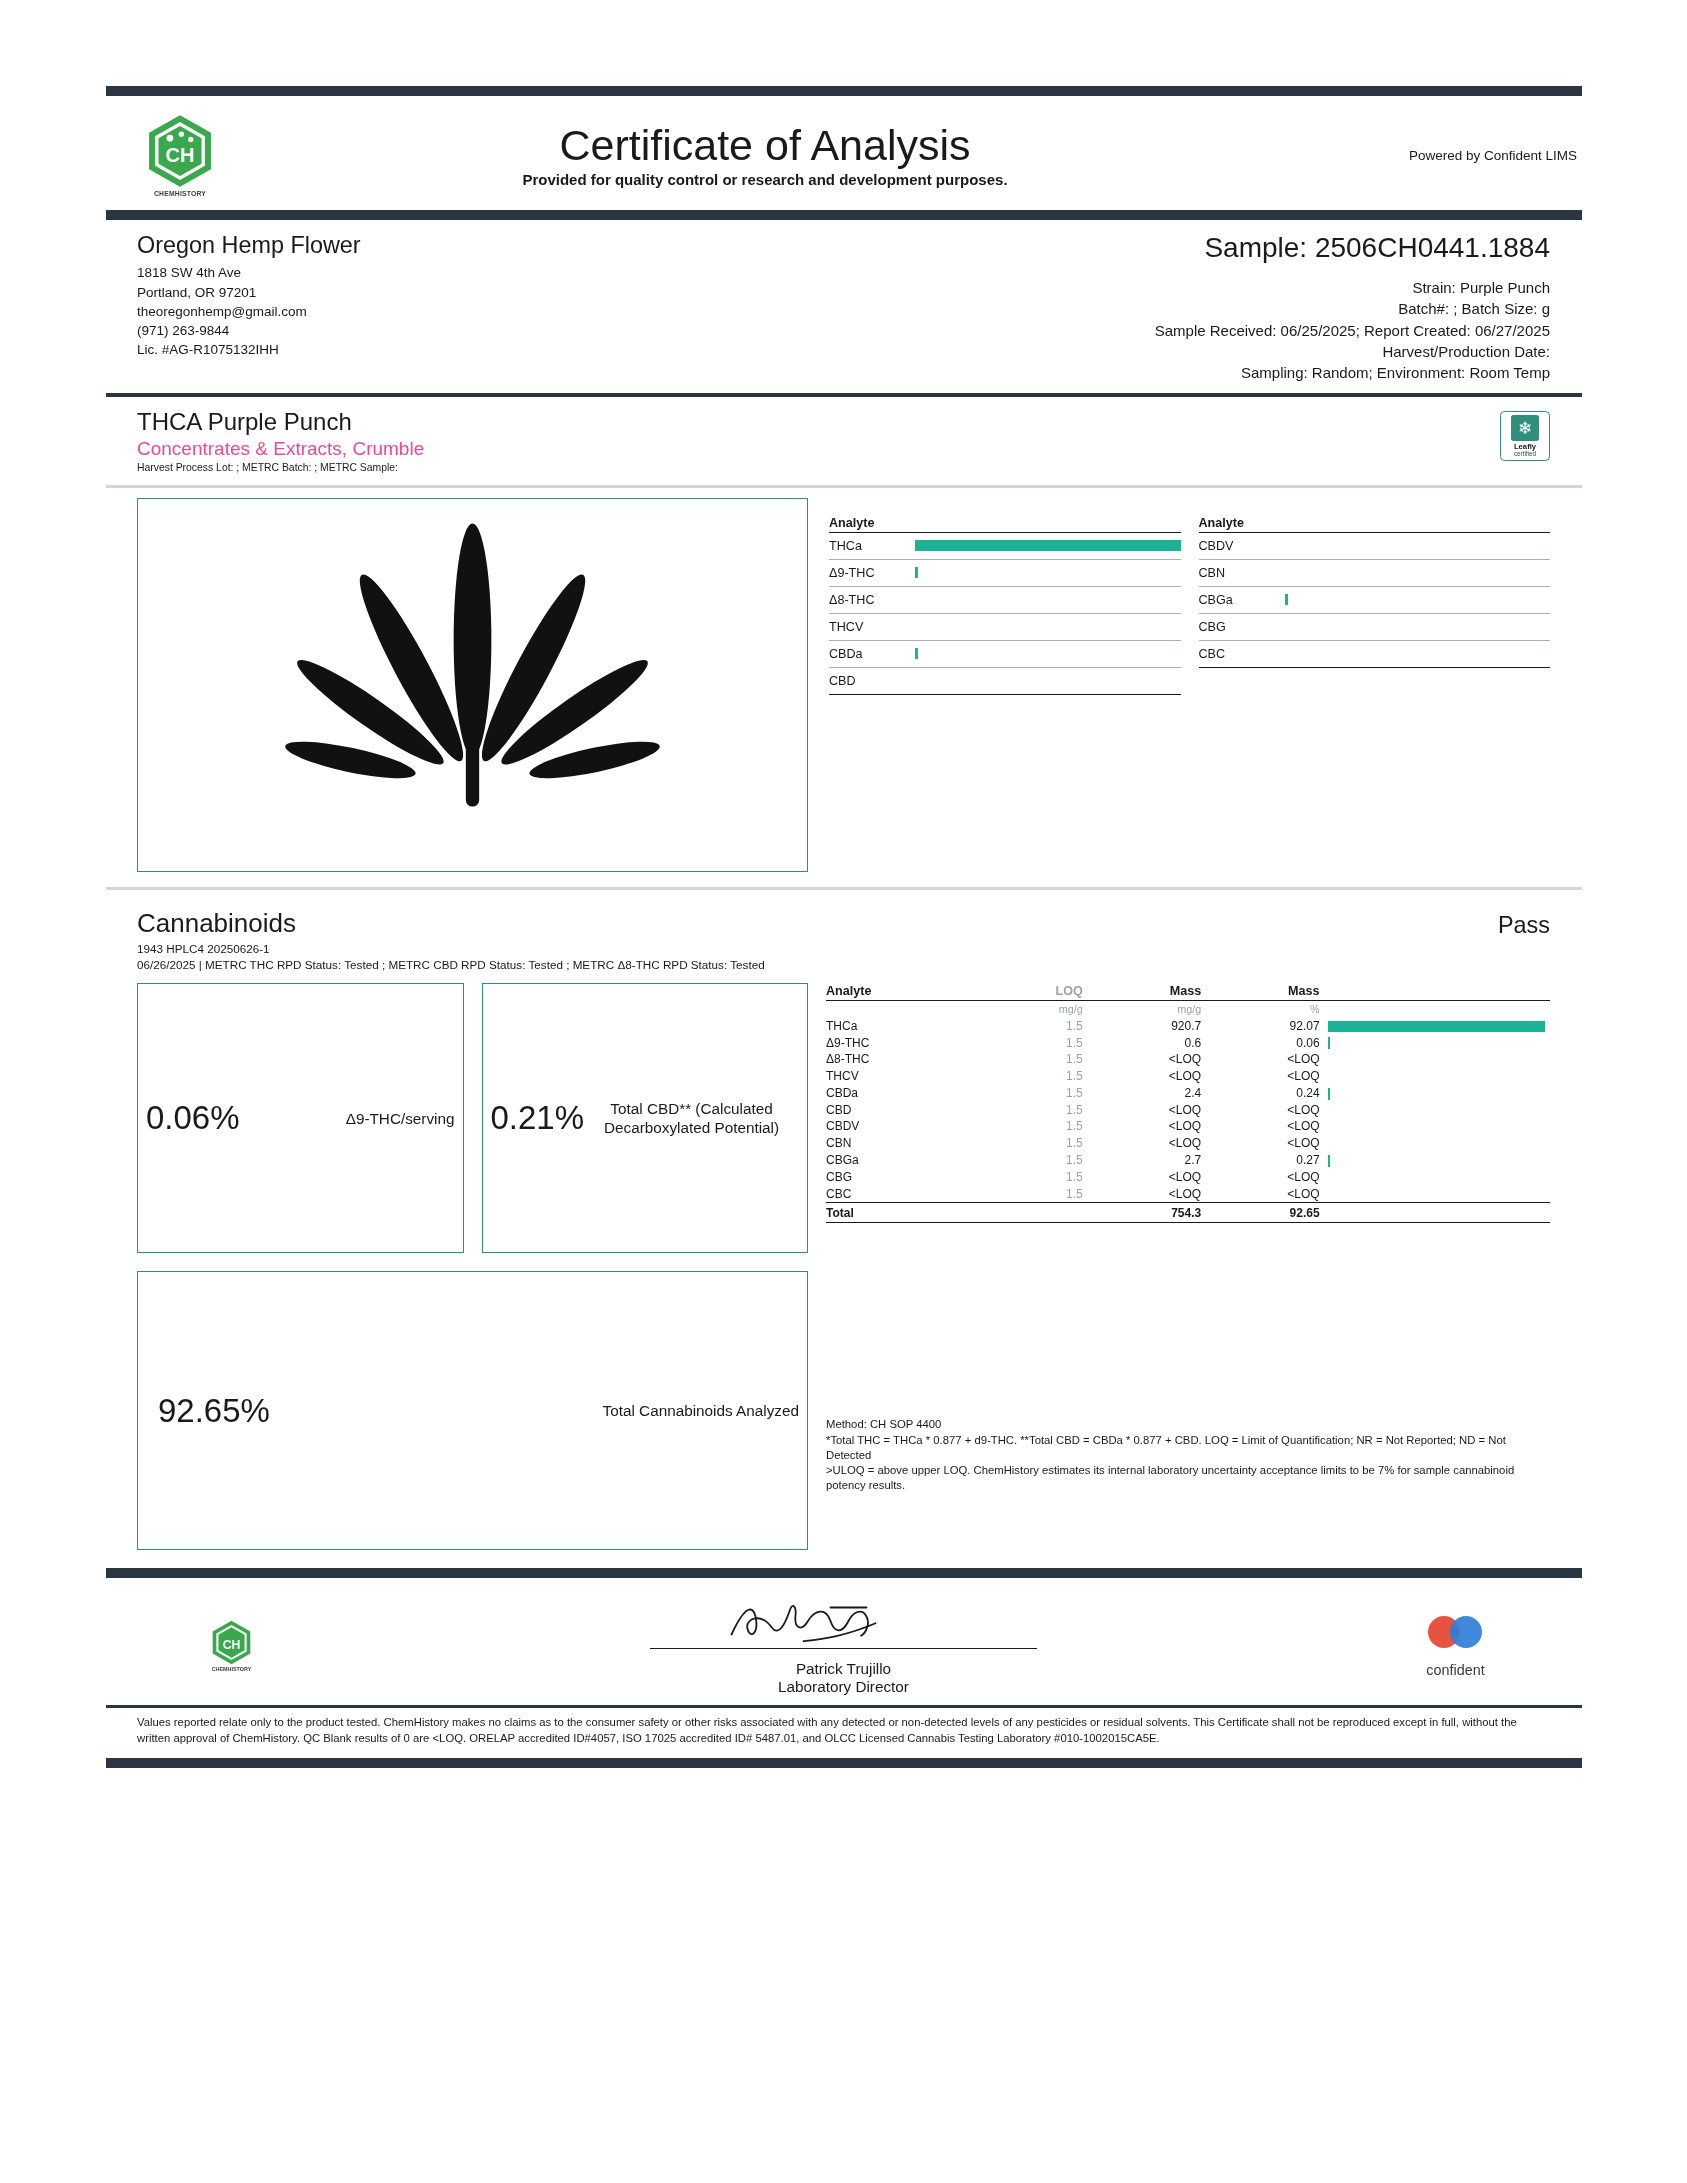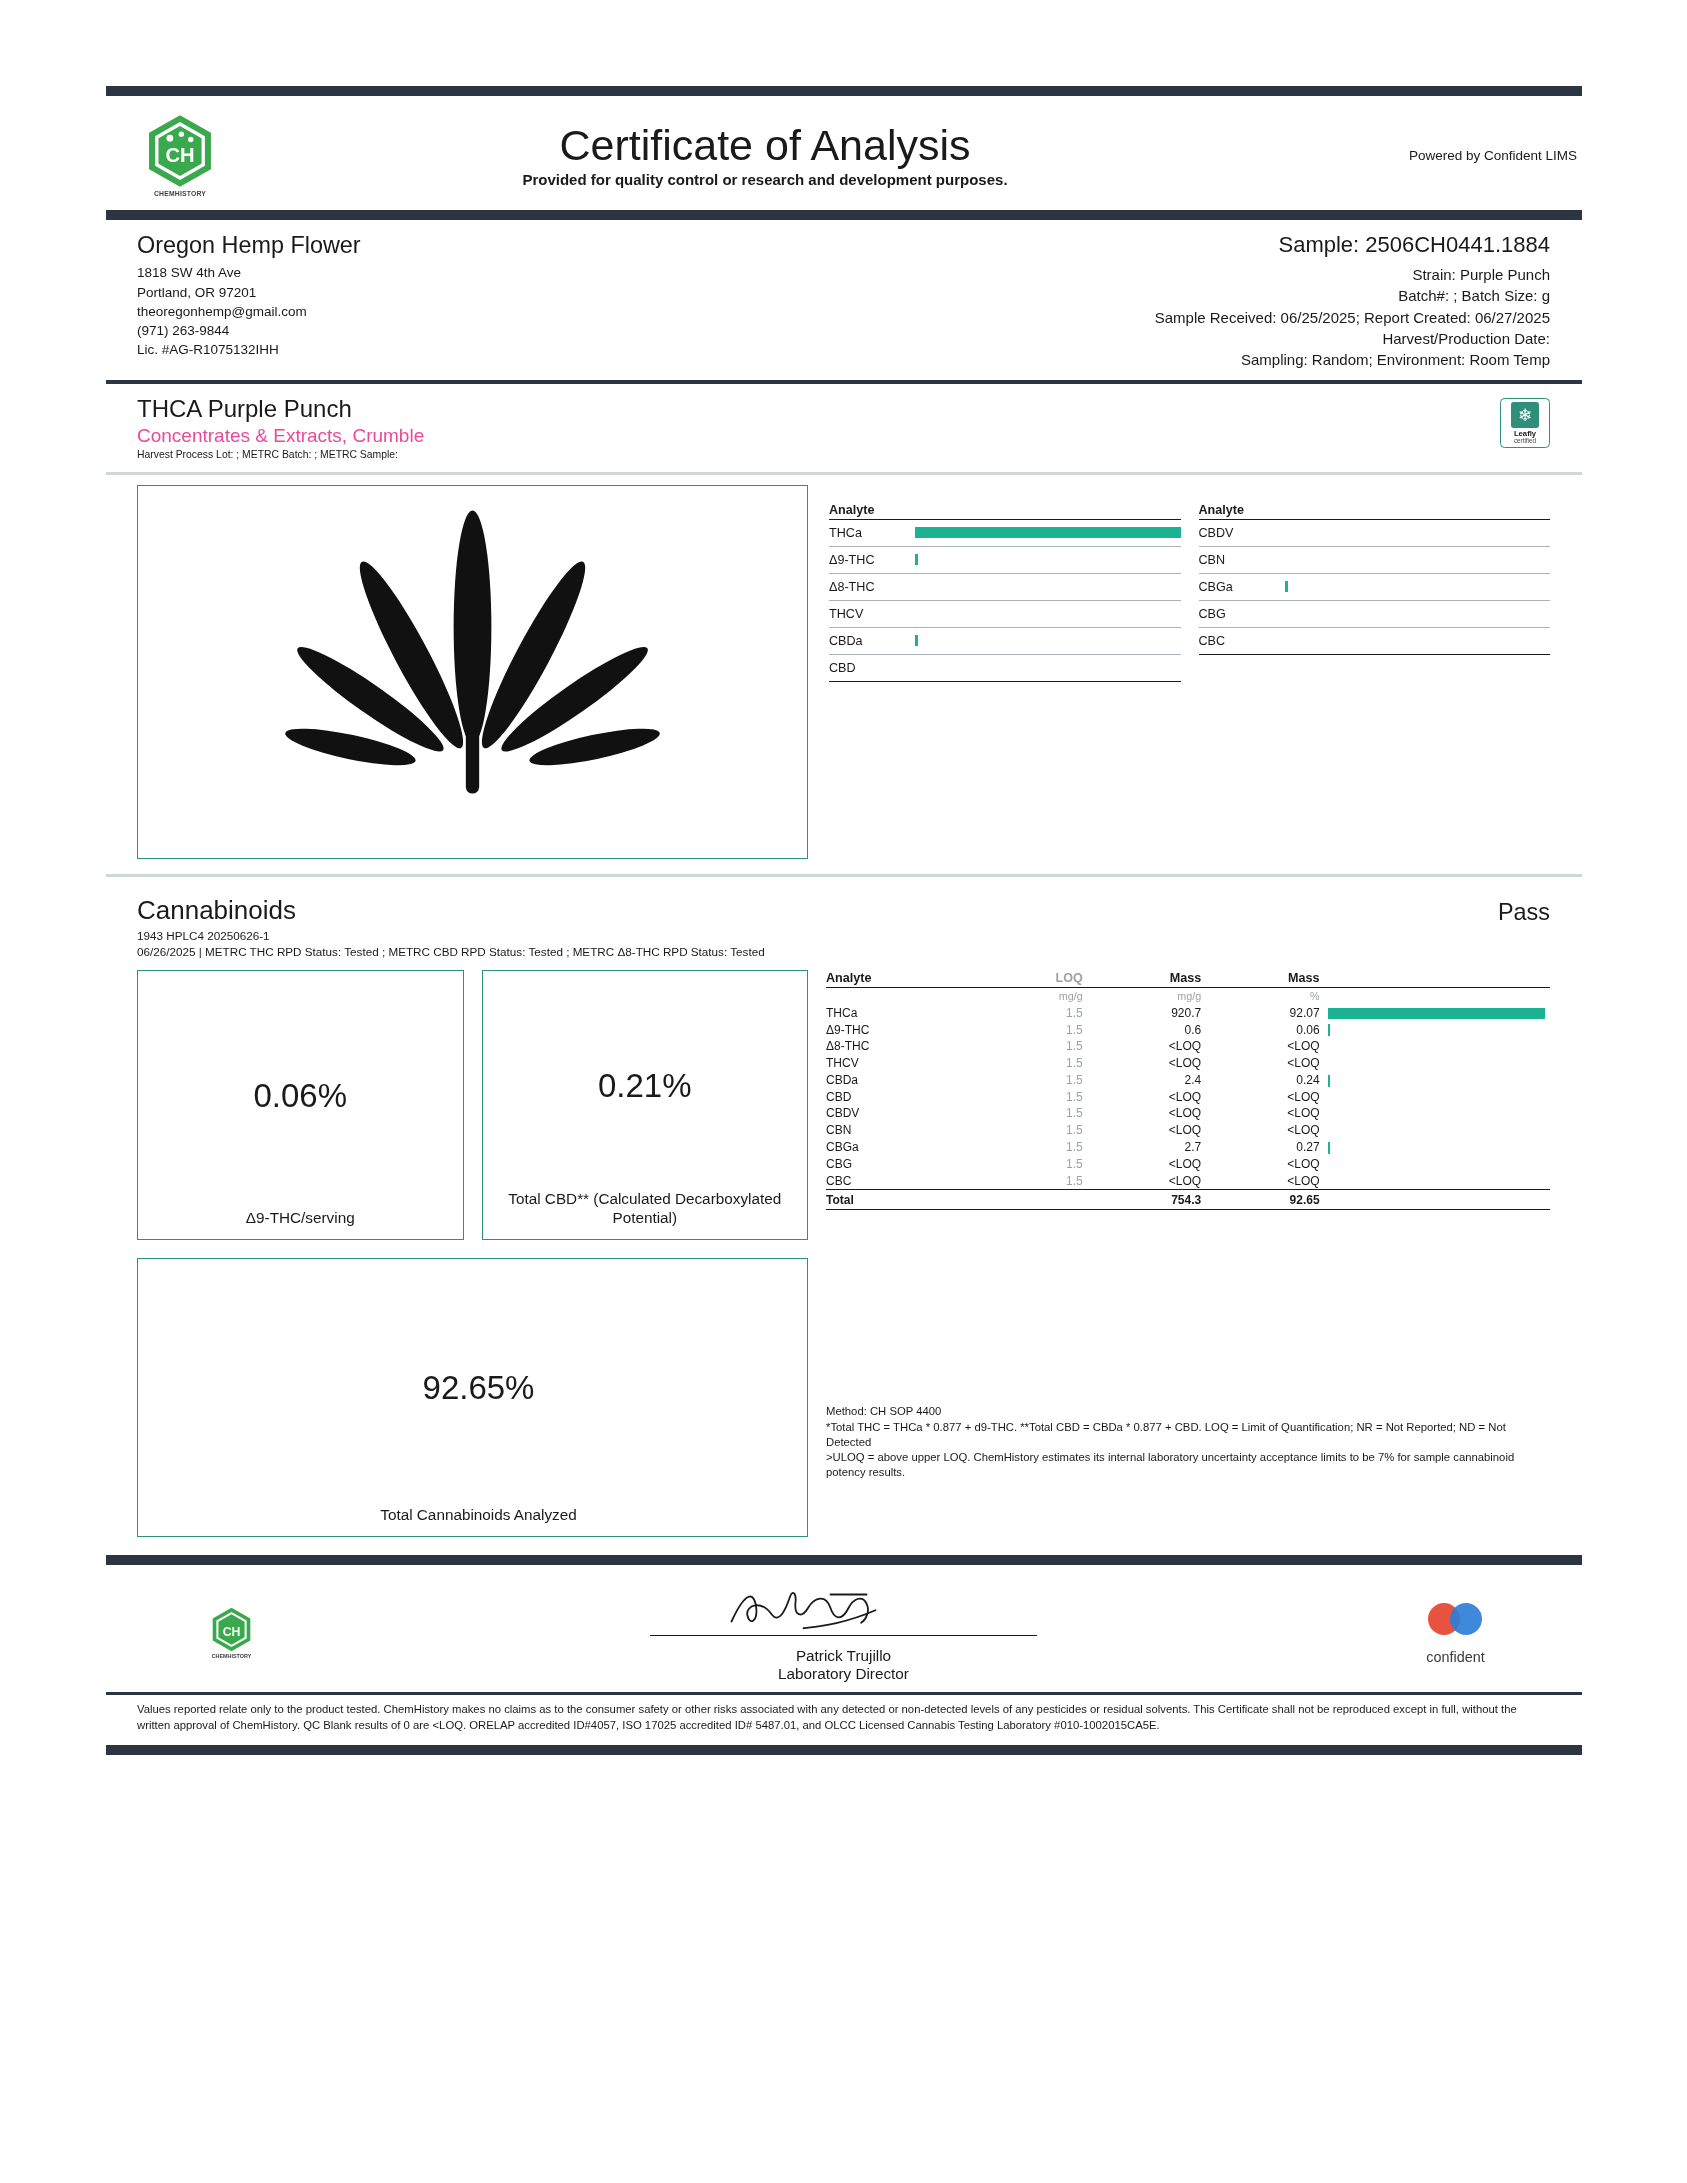--- a/index.html
+++ b/index.html
@@ -107,9 +107,9 @@
     padding-right: 31.5px;
   }
   .sample-id {
-    font-size: 22px;
-    color: #1a1a1a;
-    margin-bottom: 6px;
+    font-size: 28px;
+    color: #1a1a1a;
+    margin-bottom: 13px;
   }
   .client-right .line {
     font-size: 15px;

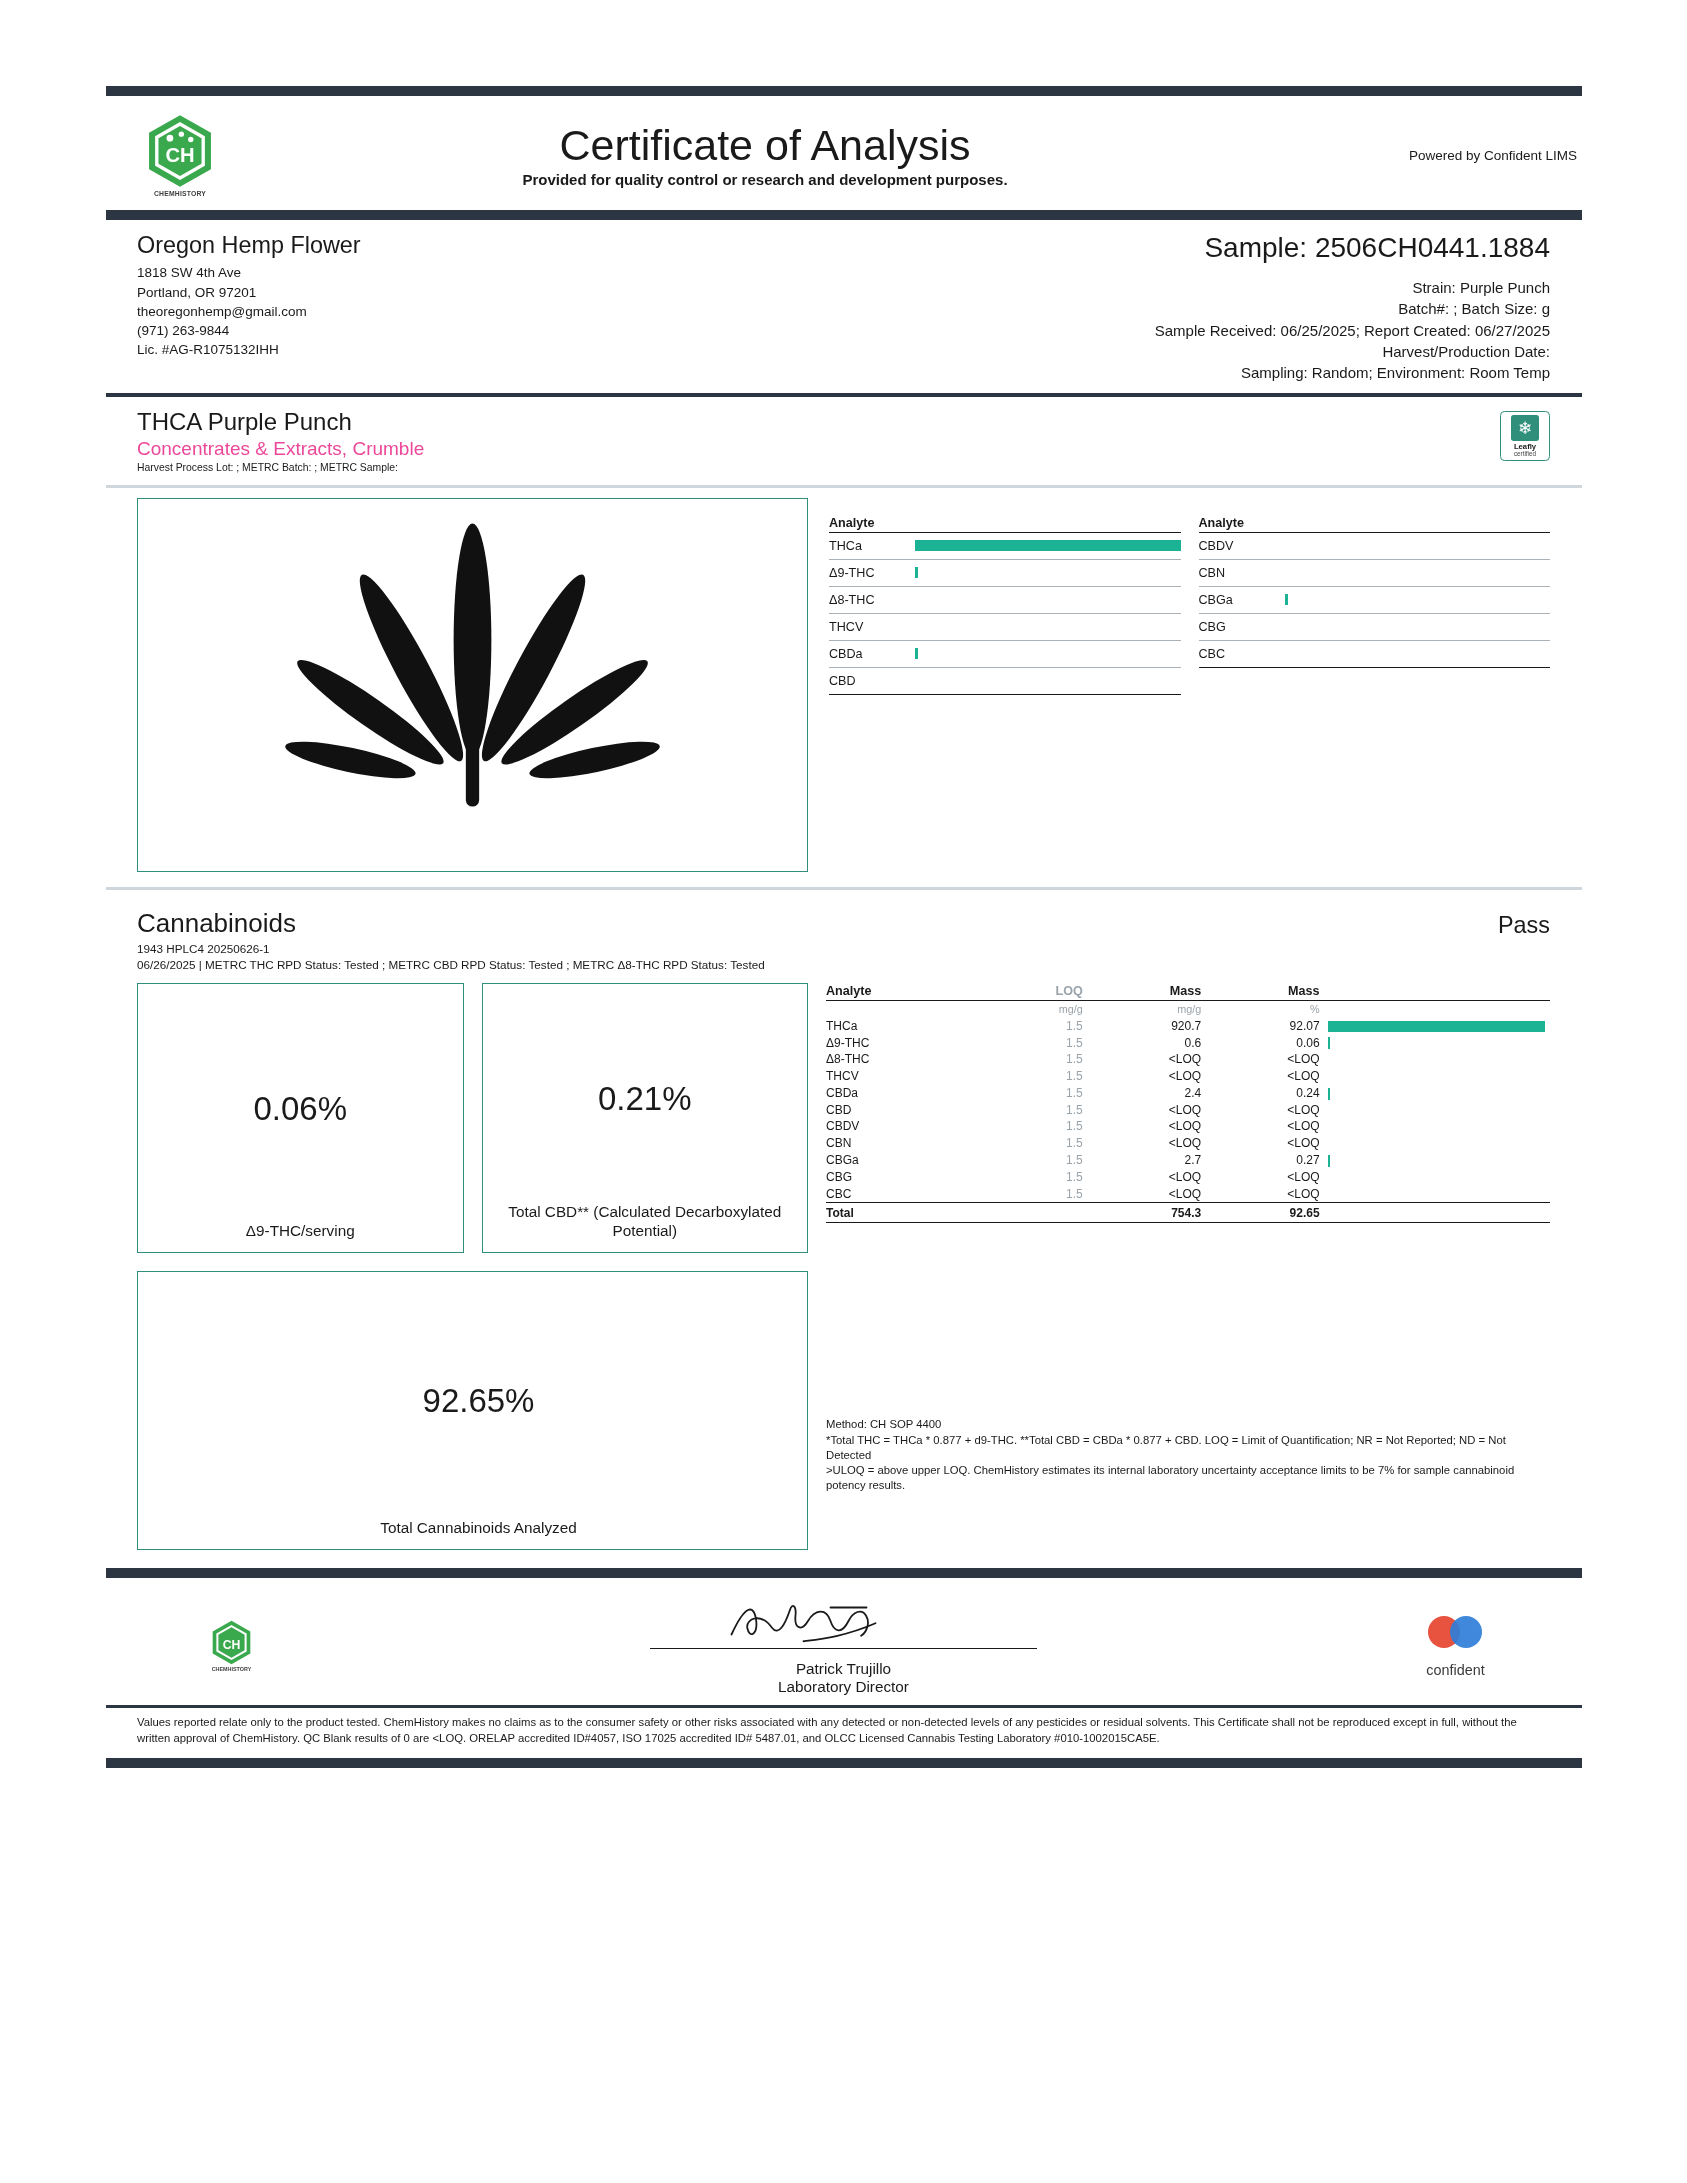--- a/index.html
+++ b/index.html
@@ -219,7 +219,7 @@
     height: 270px;
     flex: 1;
     display: flex;
-    flex-direction: column;
+    flex-direction: row;
     justify-content: center;
     align-items: center;
     padding: 11.7px 8px;

